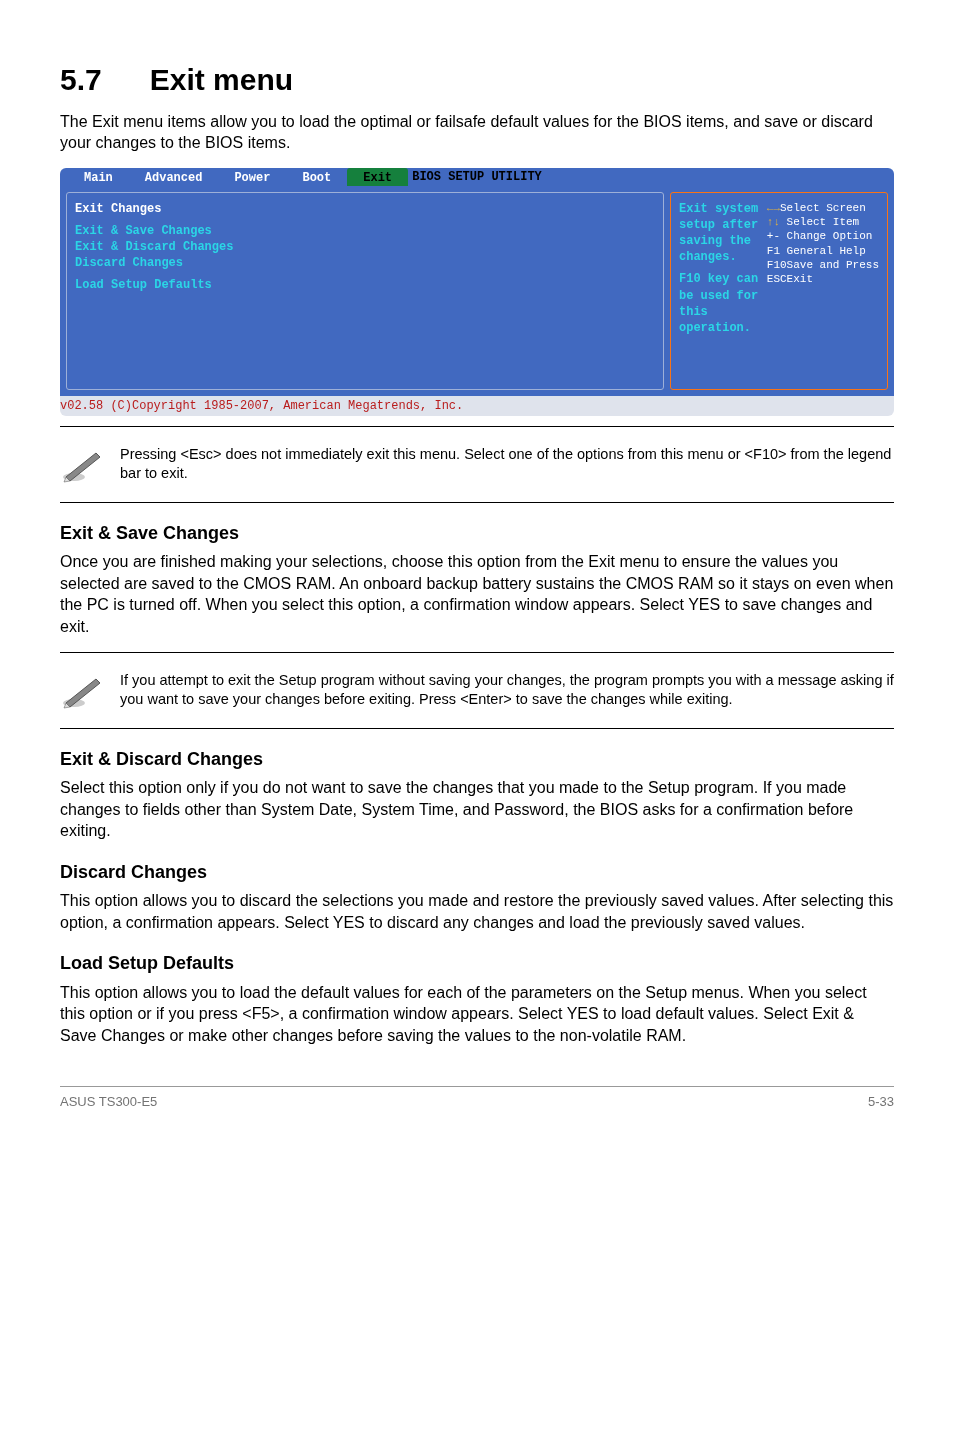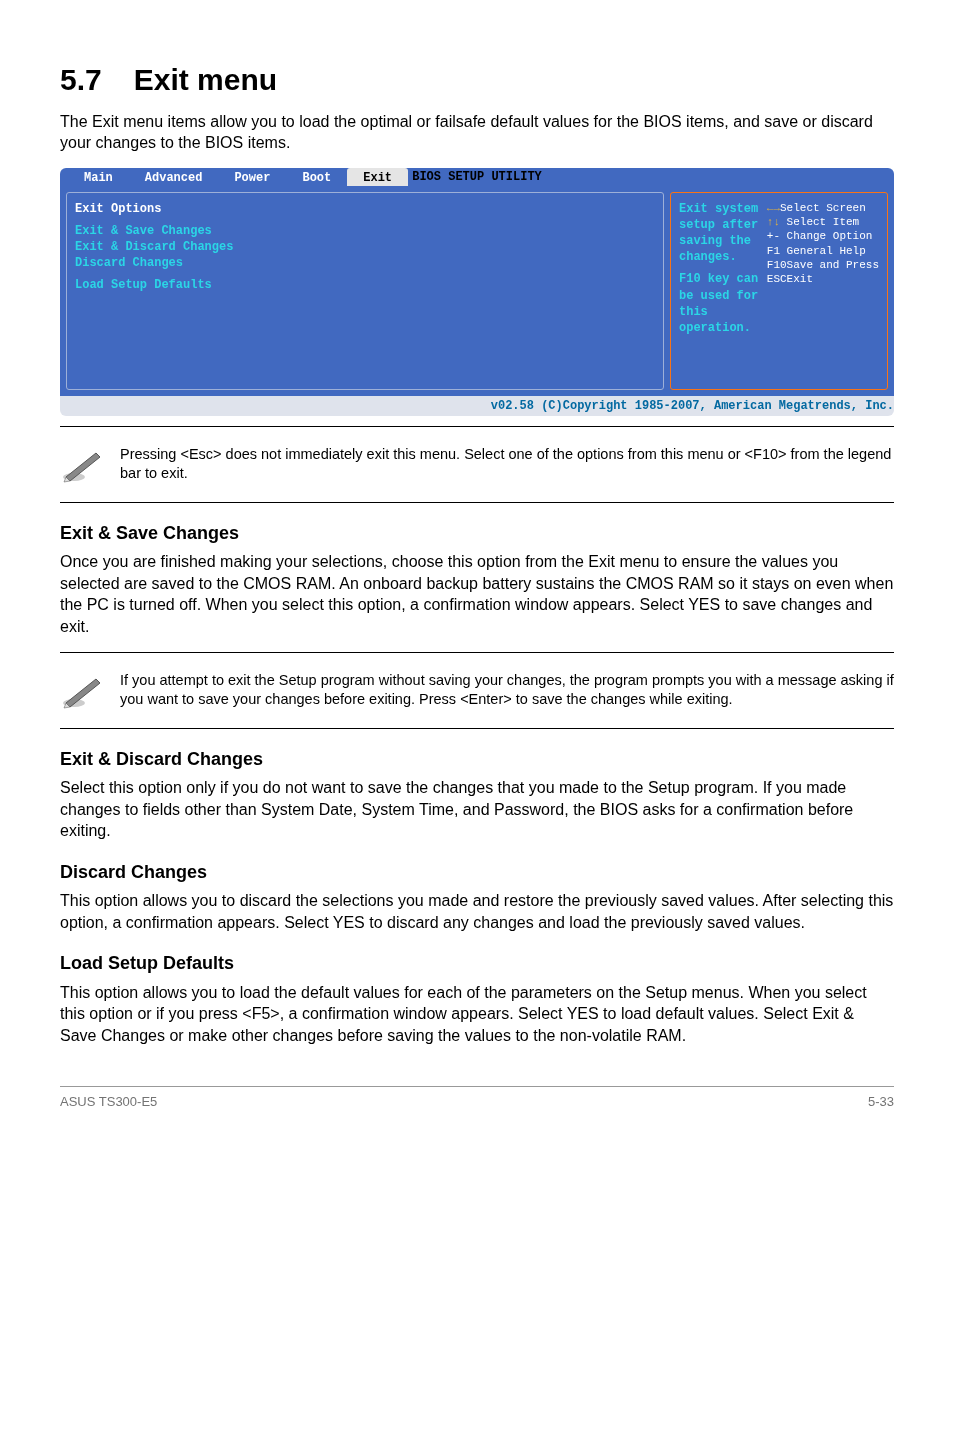--- a/index.html
+++ b/index.html
@@ -16,7 +16,7 @@
     font-weight: bold;
     margin: 0 0 10px 0;
   }
-  h1.section-title .num { display:inline-block; margin-right:32px; }
+  h1.section-title .num { display:inline-block; margin-right:48px; }
   p { margin: 0 0 14px 0; }
   h2.sub { font-size: 18px; font-weight: bold; margin: 18px 0 6px 0; }
 

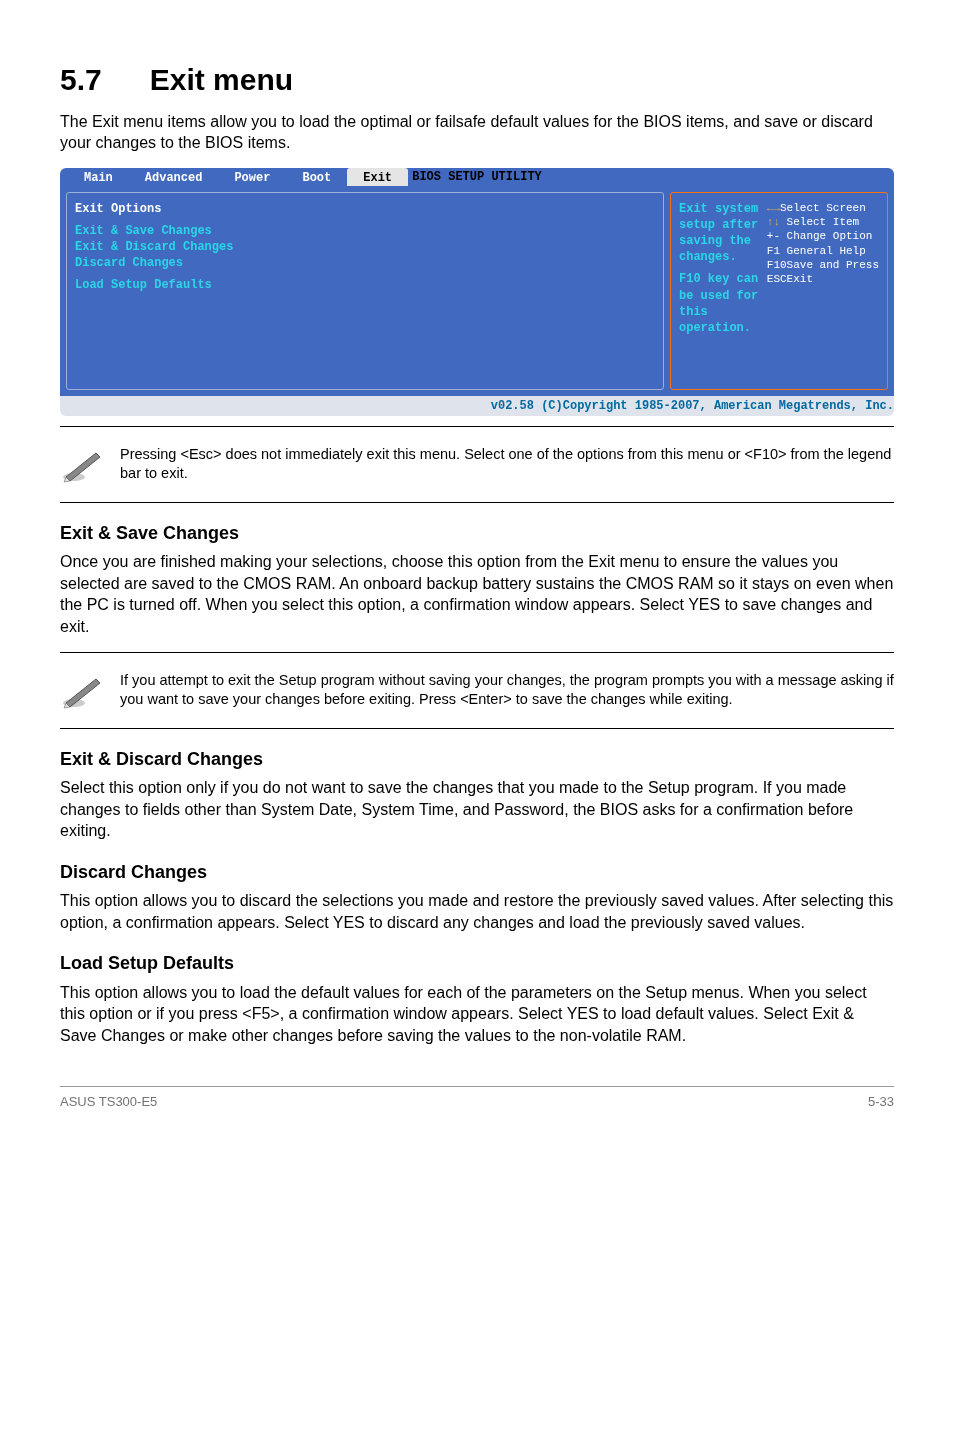--- a/index.html
+++ b/index.html
@@ -48,7 +48,7 @@
     pointer-events: none;
   }
   .tab { padding: 2px 16px 0 16px; font-weight: bold; }
-  .tab.sel { background: #e5e5e5; color:#000; border-top-left-radius:3px; border-top-right-radius:3px; }
+  .tab.sel { background: #15803d; color:#000; border-top-left-radius:3px; border-top-right-radius:3px; }
   .bios-body {
     display: flex;
     background: #4169c0;

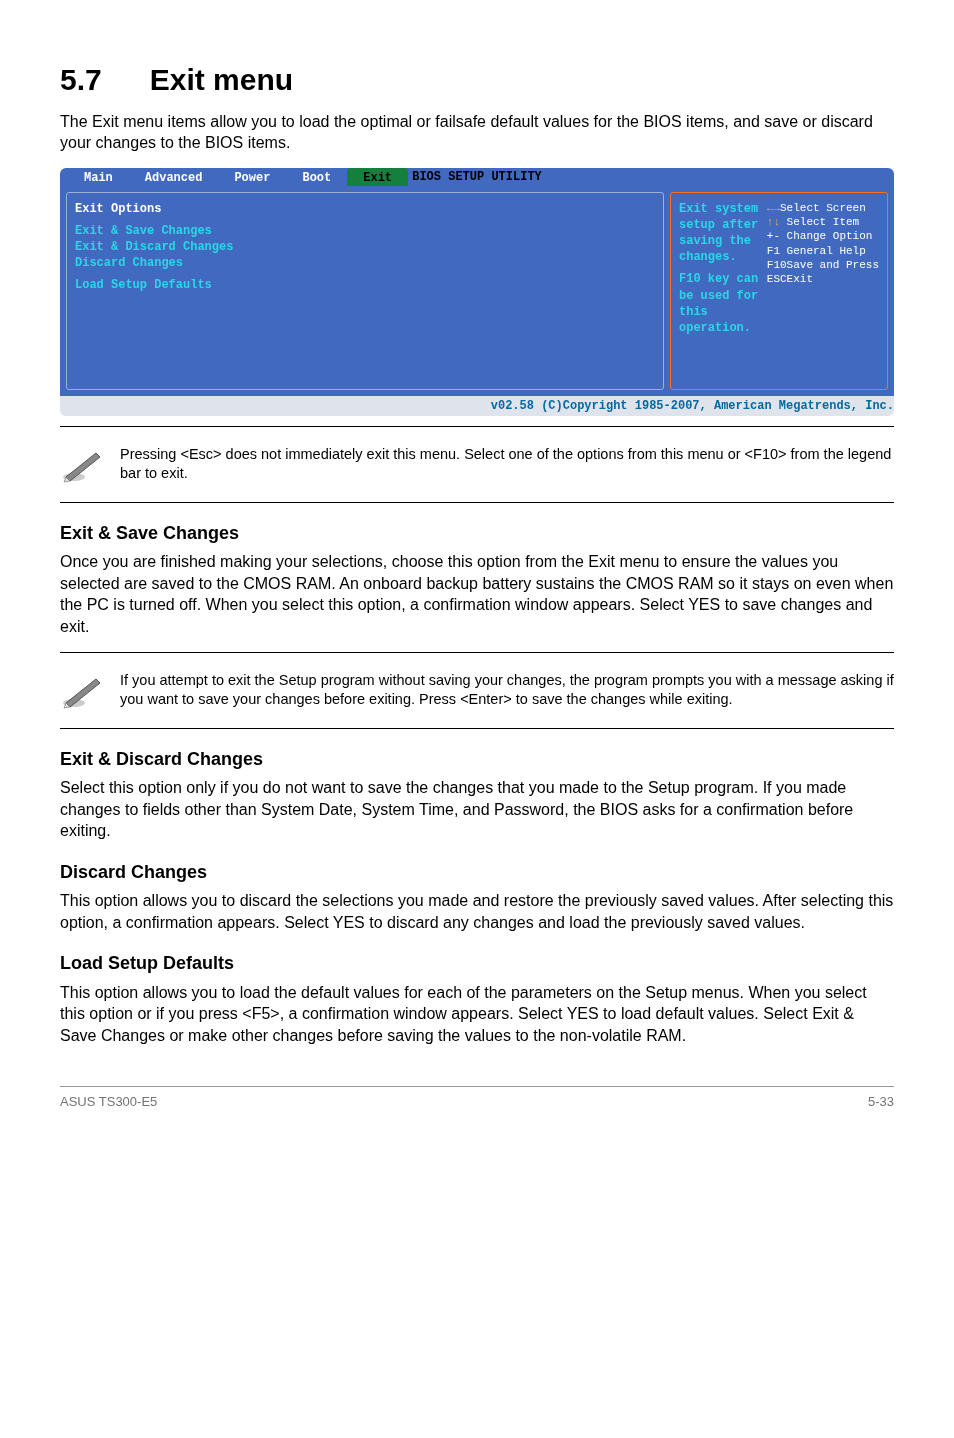--- a/index.html
+++ b/index.html
@@ -136,7 +136,7 @@
   </div>
   <div class="bios-body">
     <div class="panel-left">
-      <div class="hdr">Exit Options</div>
+      <div class="hdr">Exit Changes</div>
       <div class="item">Exit &amp; Save Changes</div>
       <div class="item">Exit &amp; Discard Changes</div>
       <div class="item">Discard Changes</div>

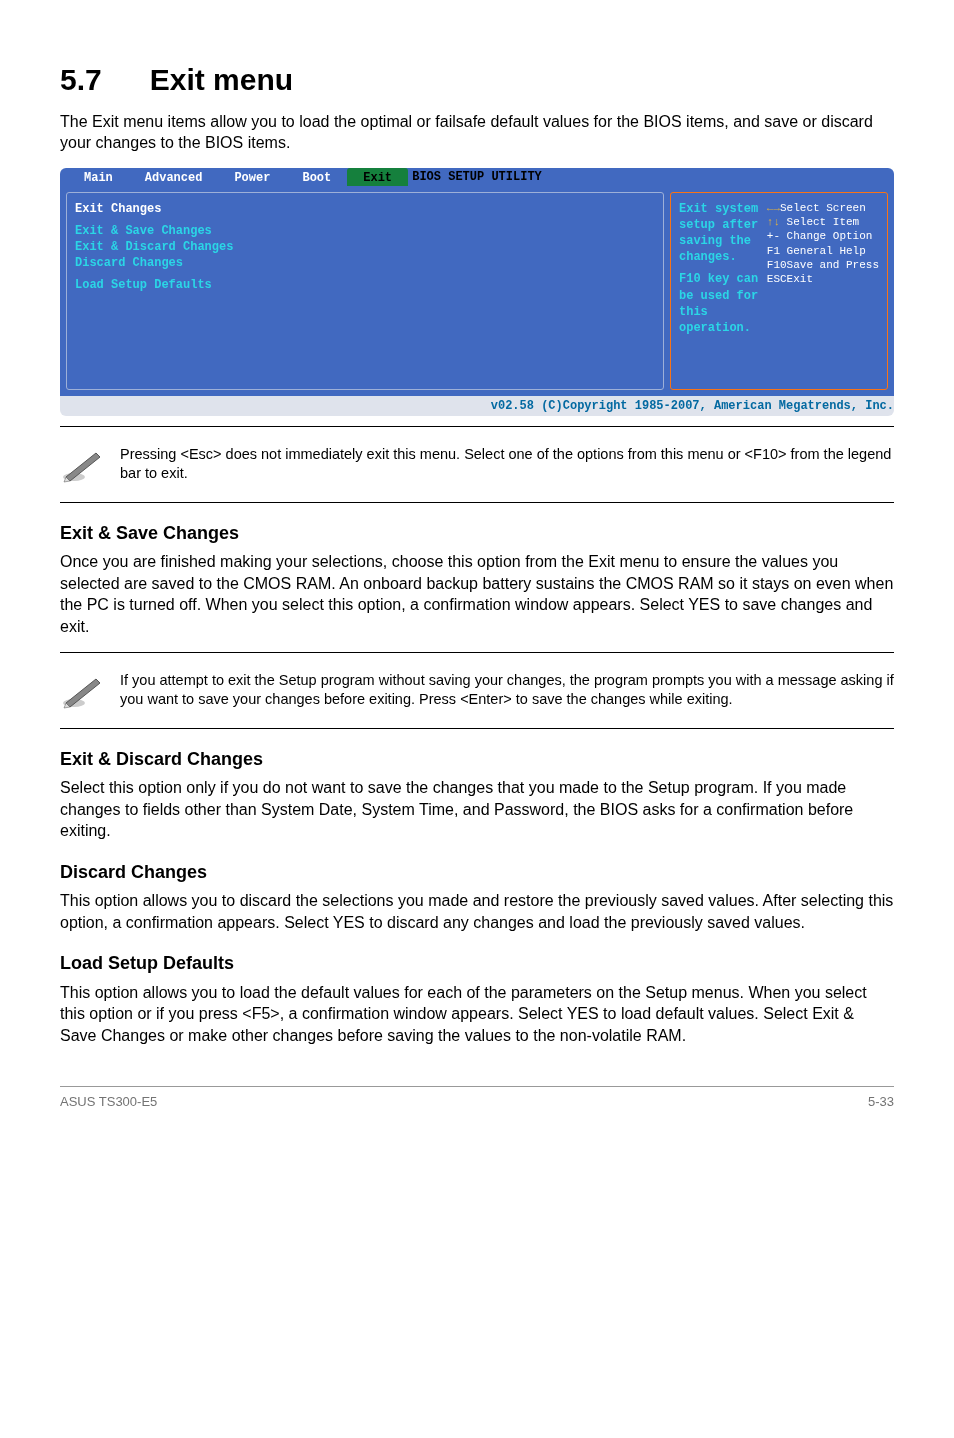--- a/index.html
+++ b/index.html
@@ -80,9 +80,9 @@
   .arrow { color:#e0b040; }
   .bios-footer {
     background: #dfe3ec;
-    color: #0369a1;
-    text-align: right;
-    font-weight: bold;
+    color: #b91c1c;
+    text-align: left;
+    font-weight: normal;
     padding: 2px 0;
     border-bottom-left-radius: 6px;
     border-bottom-right-radius: 6px;

